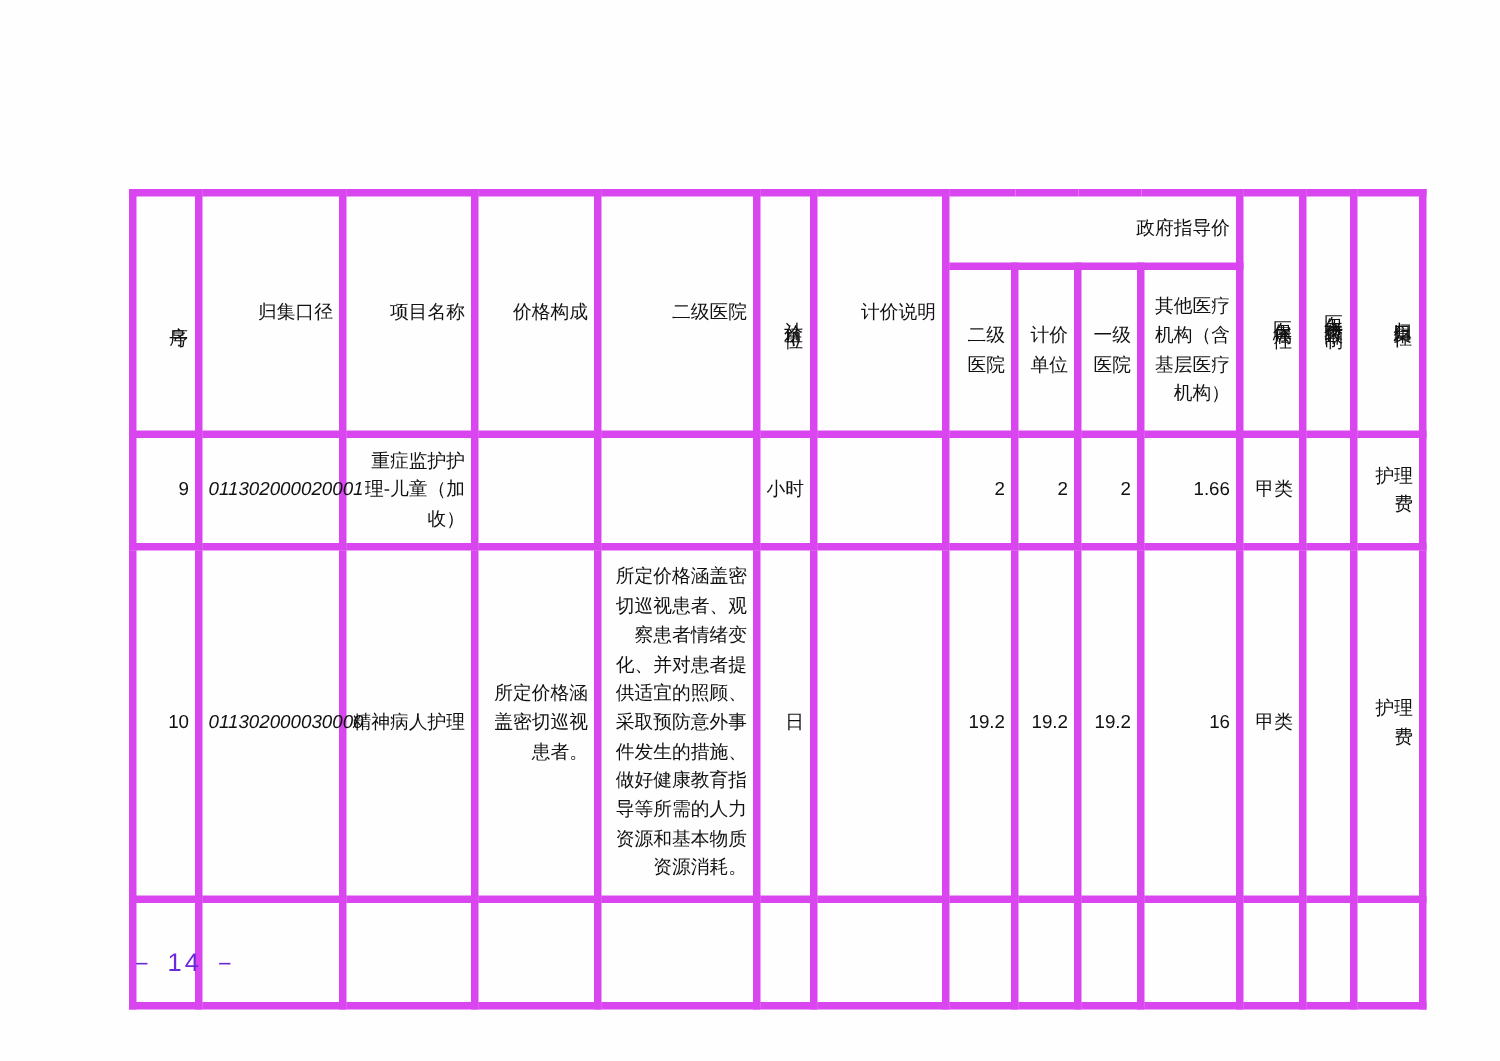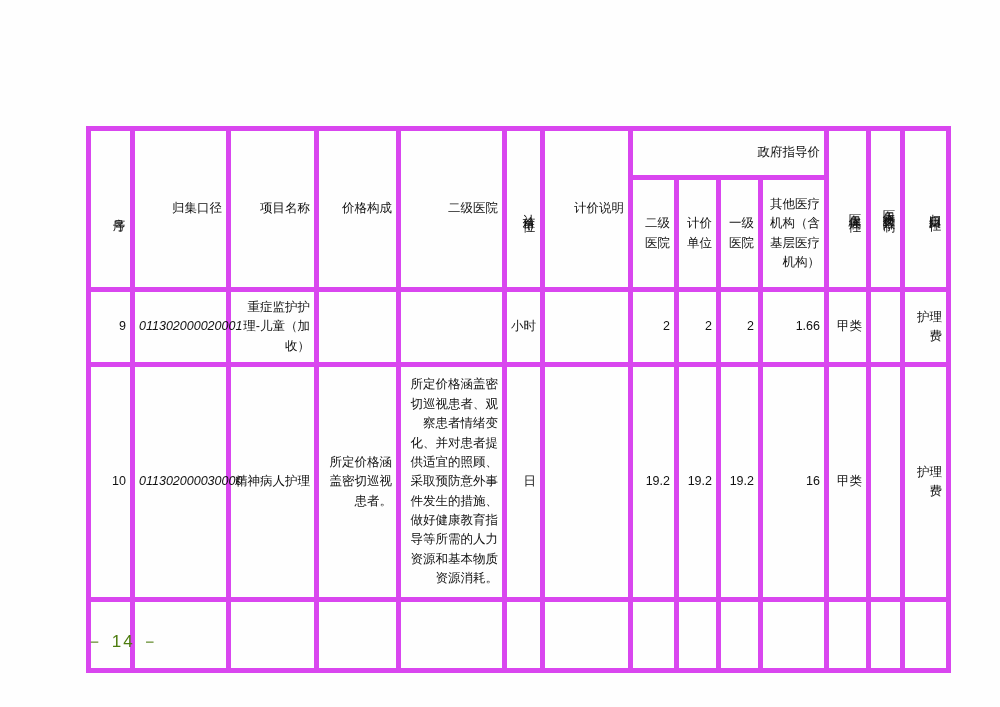--- a/index.html
+++ b/index.html
@@ -105,7 +105,7 @@
     width: 120px;
     font-size: 17px;
     letter-spacing: 2px;
-    color: #4d7c0f;
+    color: #6d28d9;
   }
 </style>
 </head>

